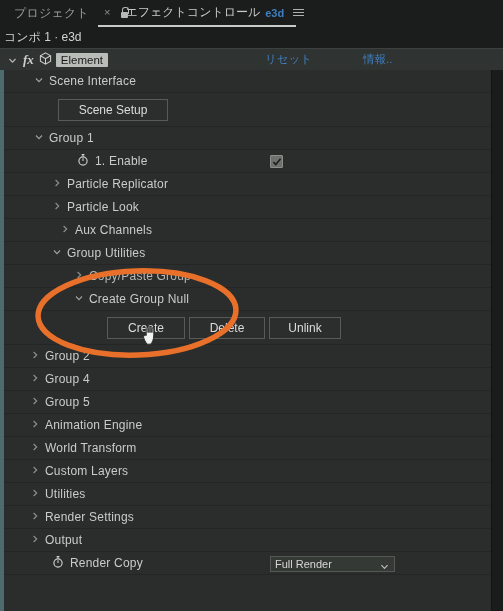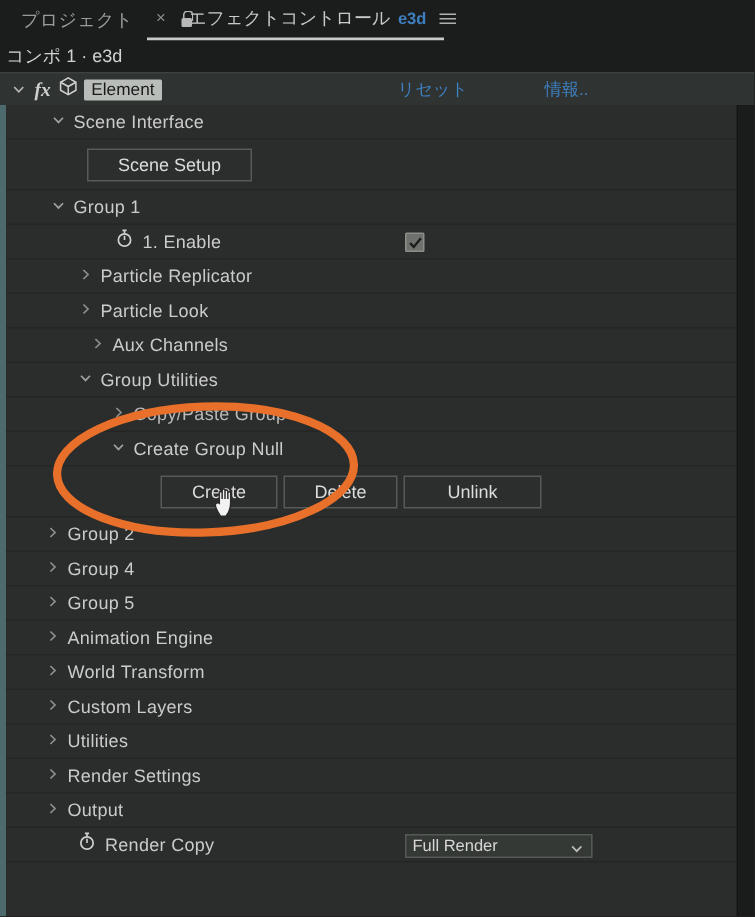--- a/index.html
+++ b/index.html
@@ -149,7 +149,7 @@
   .btnrow { position: relative; height: 34px; }
   .btn-create { position: absolute; left: 103px; top: 6px; width: 78px; }
   .btn-delete { position: absolute; left: 185px; top: 6px; width: 76px; }
-  .btn-unlink { position: absolute; left: 265px; top: 6px; width: 92px; text-align: center; }
+  .btn-unlink { position: absolute; left: 265px; top: 6px; width: 72px; text-align: center; }
 
   
   .dropdown {

